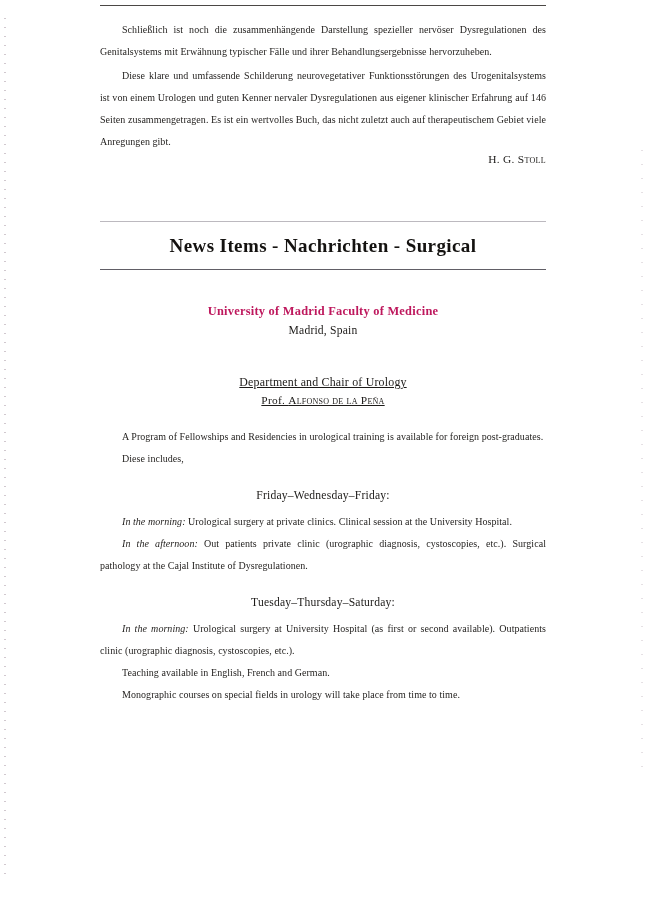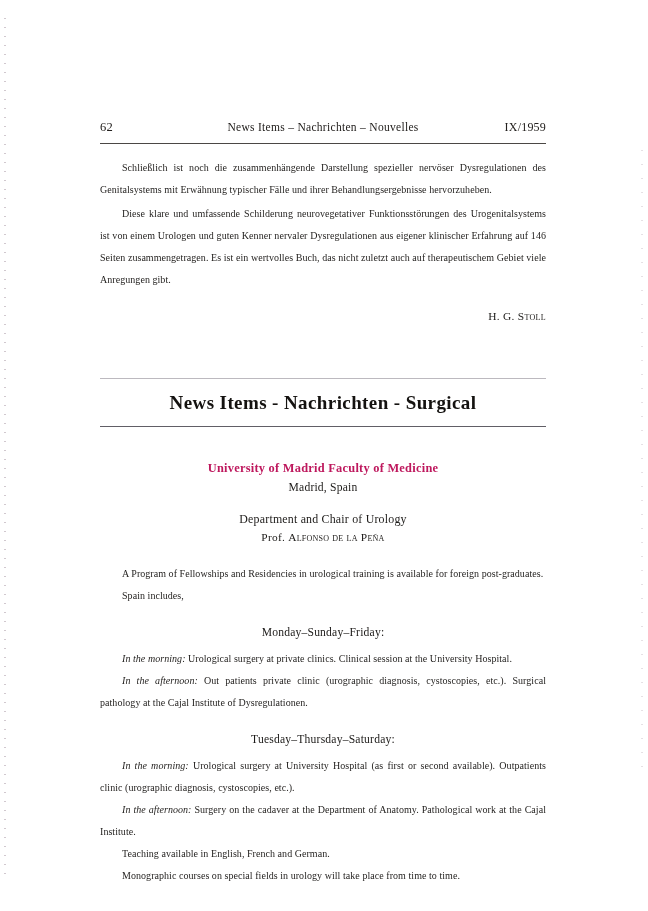--- a/index.html
+++ b/index.html
@@ -184,11 +184,6 @@
 
 <div class="page">
 
-  <div class="running-head">
-    <span class="rh-folio">62</span>
-    <span class="rh-title">News Items – Nachrichten – Nouvelles</span>
-    <span class="rh-issue">IX/1959</span>
-  </div>
   <div class="rule-head"></div>
 
   <p class="para indent first">Schließlich ist noch die zusammenhängende Darstellung spezieller nervöser Dysregulationen des Genitalsystems mit Erwähnung typischer Fälle und ihrer Behandlungsergebnisse hervorzuheben.</p>

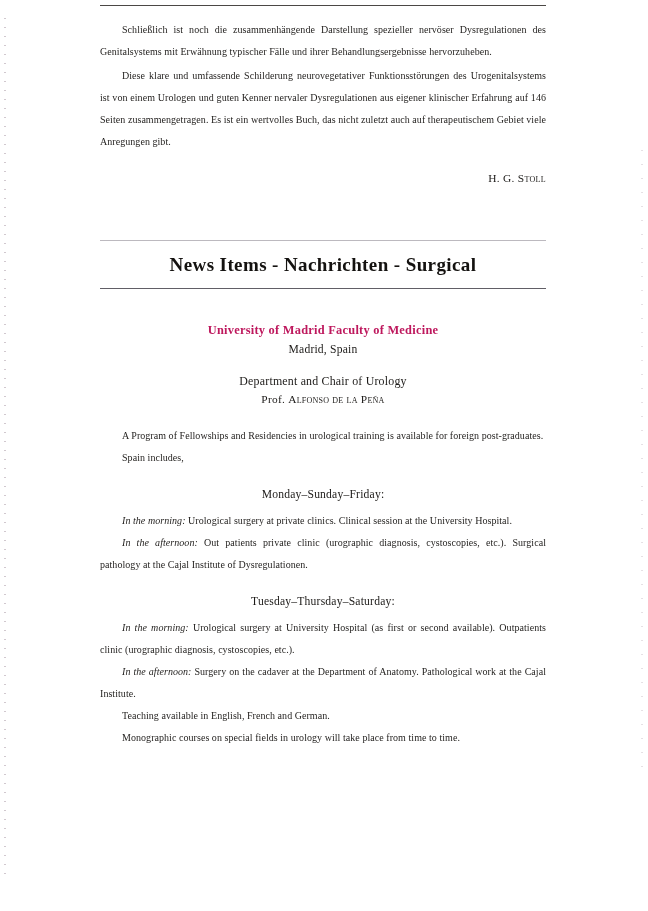--- a/index.html
+++ b/index.html
@@ -109,7 +109,6 @@
   .para.next   { margin-top: 2px; }
 
   .signature {
-    margin-top: 19px;
     text-align: right;
     font-size: 11.4px;
     letter-spacing: 0.3px;

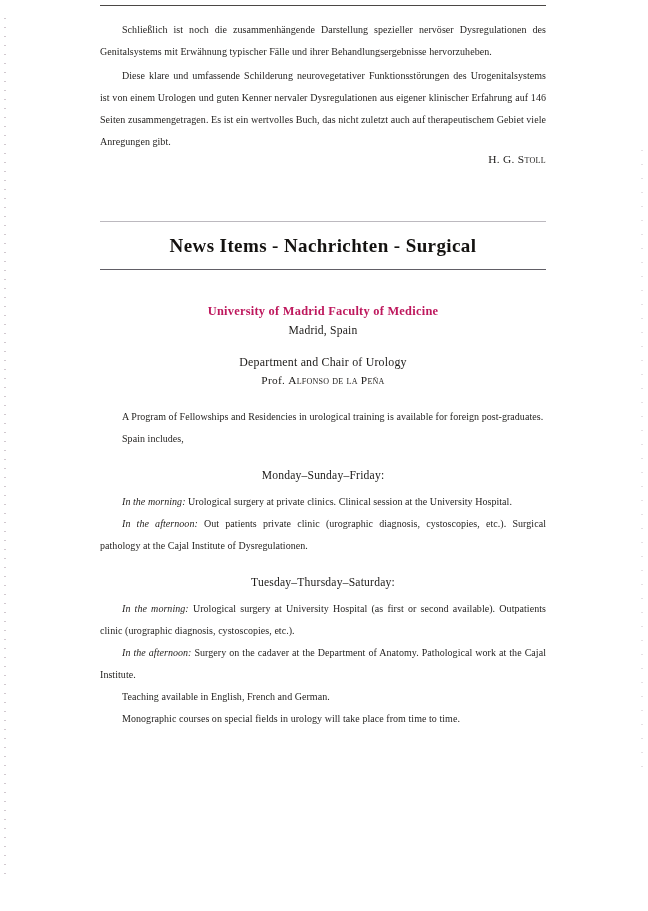--- a/index.html
+++ b/index.html
@@ -151,7 +151,7 @@
     margin-top: 5px;
     letter-spacing: 0.2px;
   }
-  .dept-block { margin-top: 18px; text-align: center; }
+  .dept-block { margin-top: 38px; text-align: center; text-decoration: underline; }
   .dept-name {
     font-size: 11.9px;
     letter-spacing: 0.2px;

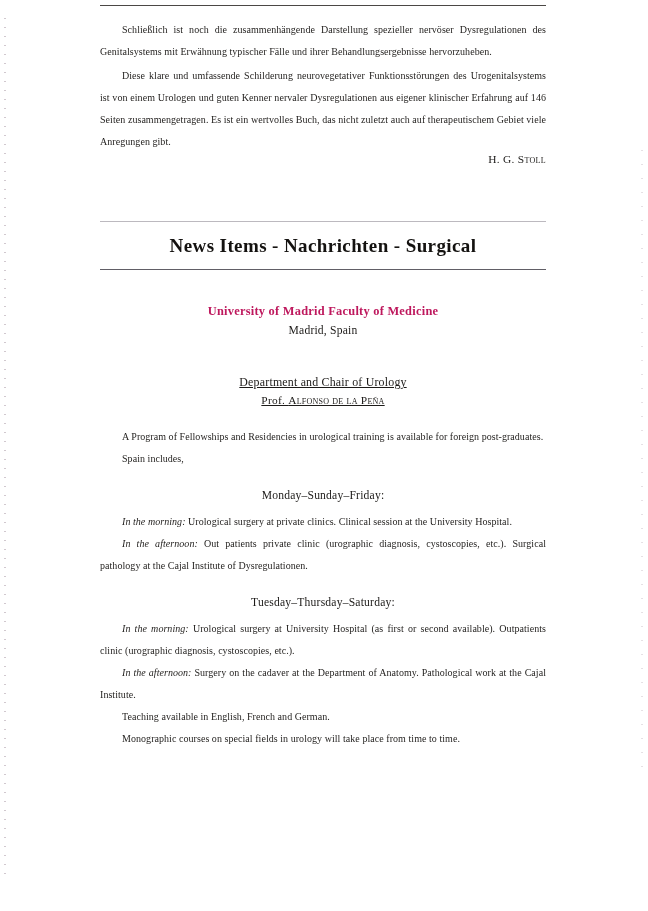--- a/index.html
+++ b/index.html
@@ -211,7 +211,7 @@
   </div>
 
   <p class="para indent body-start">A Program of Fellowships and Residencies in urological training is available for foreign post-graduates.</p>
-  <p class="para indent">Spain includes,</p>
+  <p class="para indent">Diese includes,</p>
 
   <div class="day-heading">Monday–Sunday–Friday:</div>
   <p class="para indent">

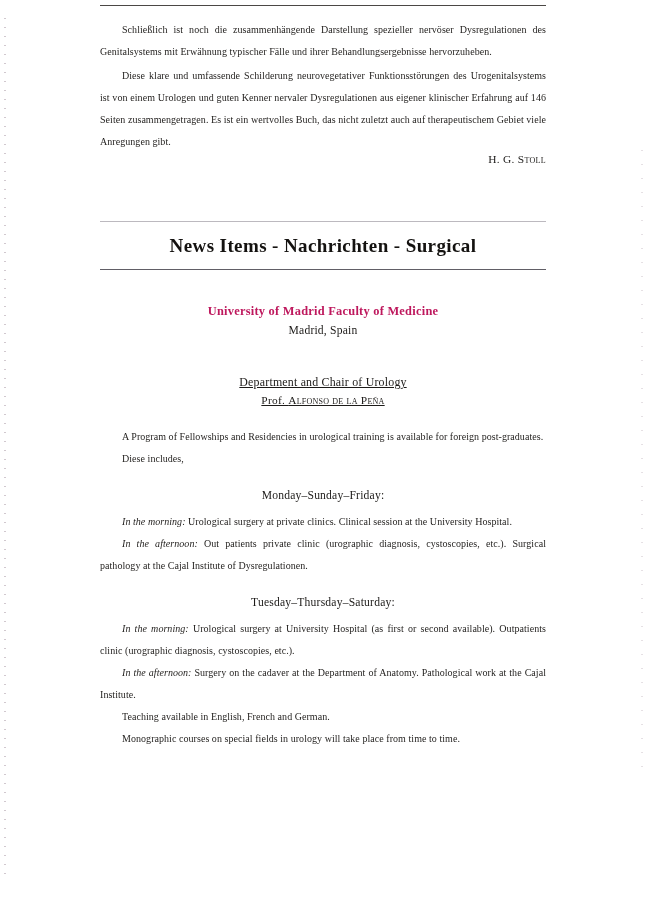--- a/index.html
+++ b/index.html
@@ -213,7 +213,7 @@
   <p class="para indent body-start">A Program of Fellowships and Residencies in urological training is available for foreign post-graduates.</p>
   <p class="para indent">Diese includes,</p>
 
-  <div class="day-heading">Monday–Sunday–Friday:</div>
+  <div class="day-heading">Friday–Wednesday–Friday:</div>
   <p class="para indent">
     <span class="lead-in">In the morning:</span><span> Urological surgery at private clinics. Clinical session at the University Hospital.</span>
   </p>

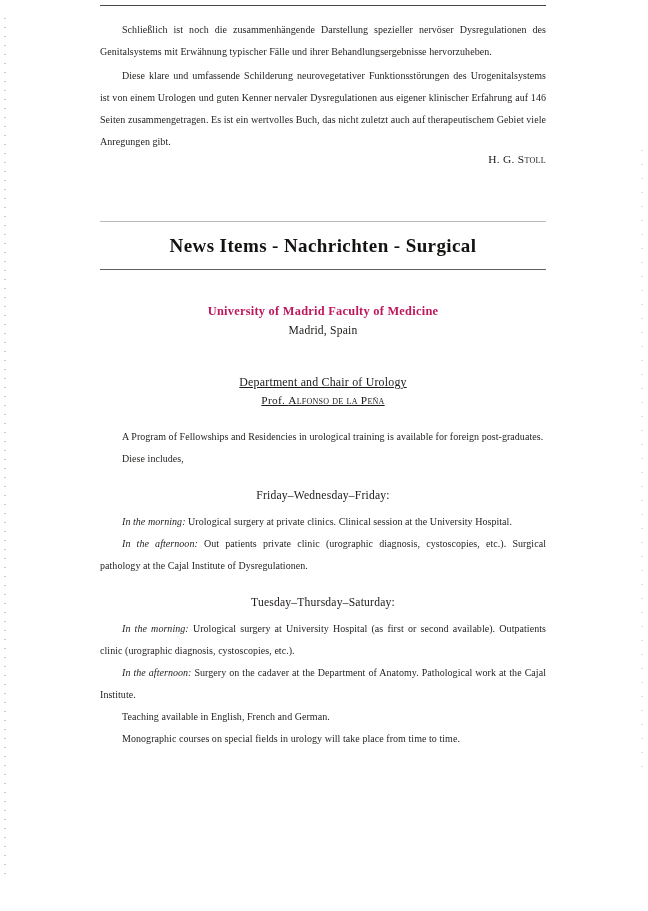--- a/index.html
+++ b/index.html
@@ -225,9 +225,6 @@
   <p class="para indent">
     <span class="lead-in">In the morning:</span><span> Urological surgery at University Hospital (as first or second available). Outpatients clinic (urographic diagnosis, cystoscopies, etc.).</span>
   </p>
-  <p class="para indent">
-    <span class="lead-in">In the afternoon:</span><span> Surgery on the cadaver at the Department of Anatomy. Pathological work at the Cajal Institute.</span>
-  </p>
 
   <p class="para indent">Teaching available in English, French and German.</p>
   <p class="para indent">Monographic courses on special fields in urology will take place from time to time.</p>

